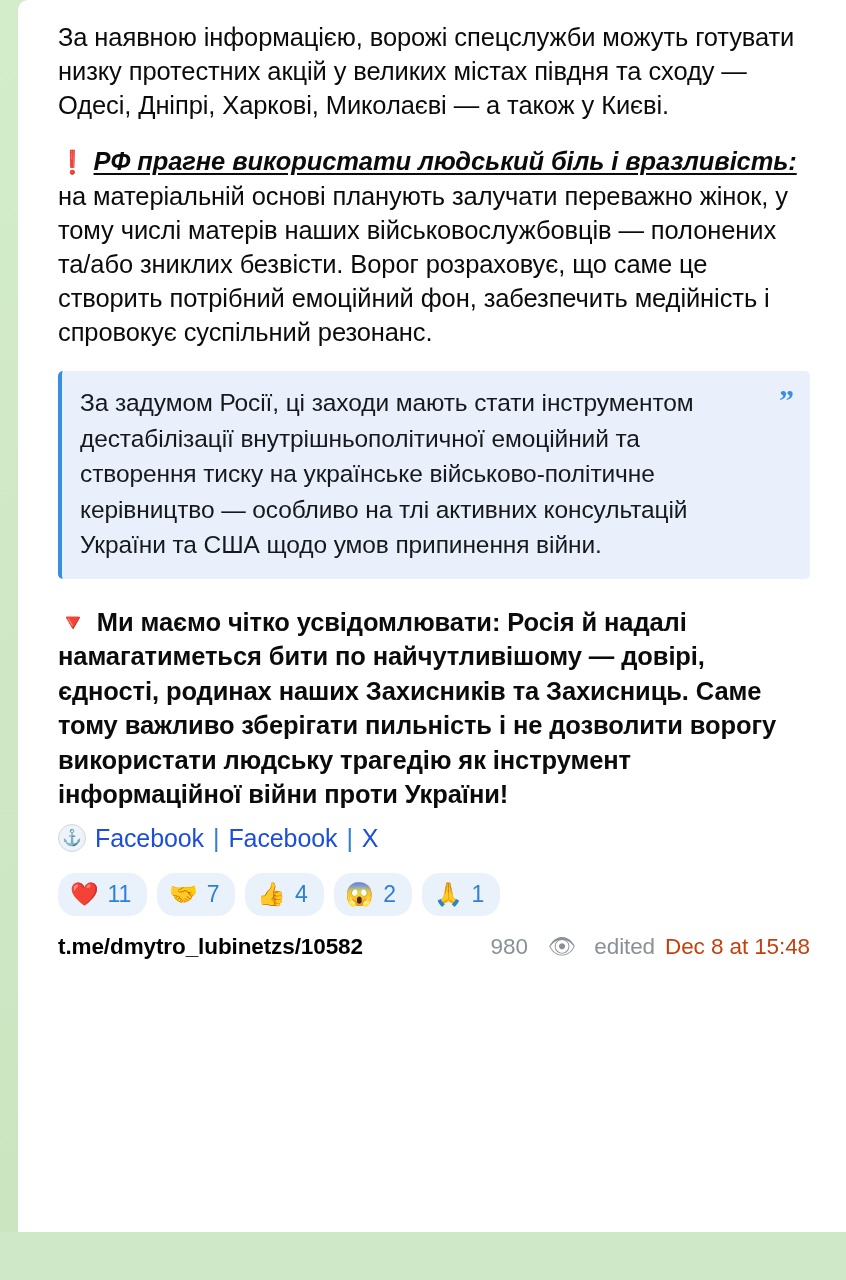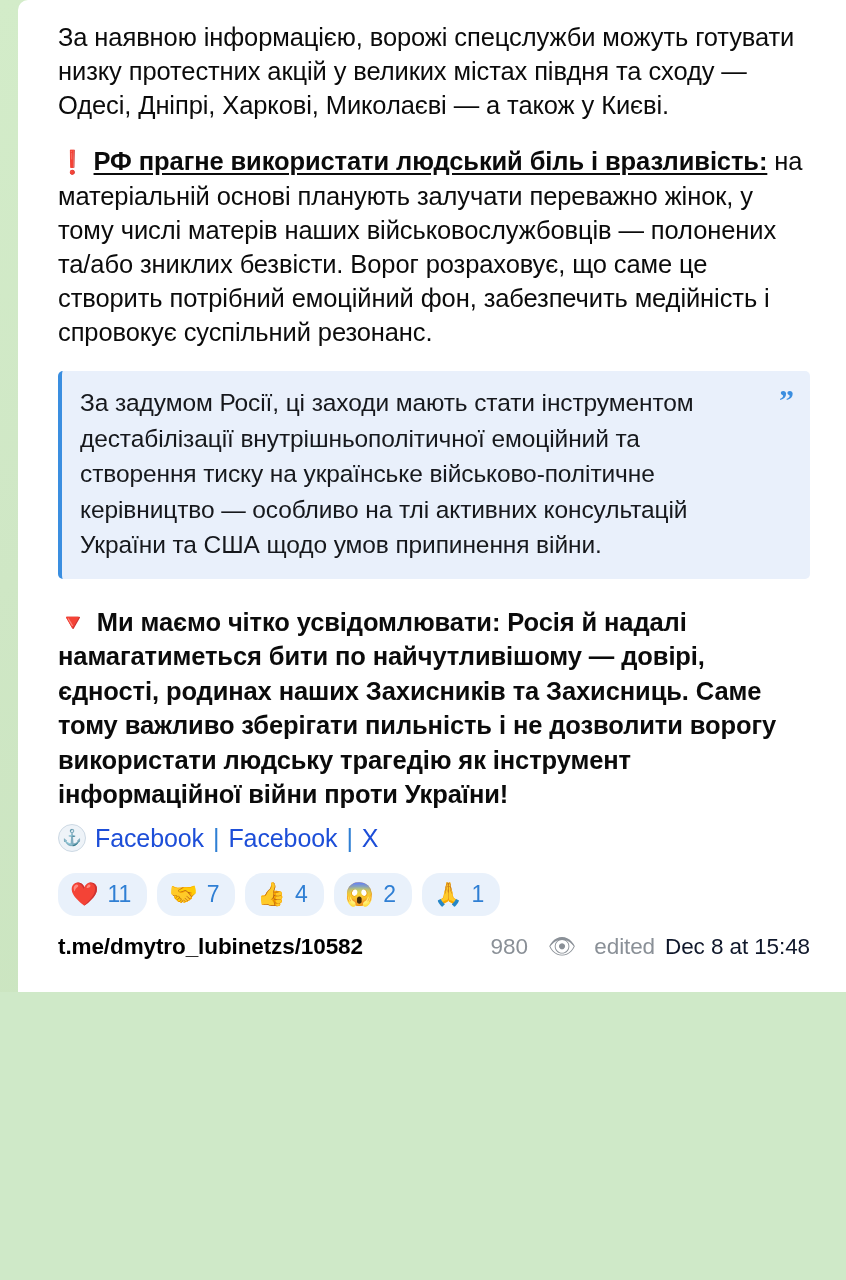--- a/index.html
+++ b/index.html
@@ -12,7 +12,7 @@
   #app {
     position: relative;
     width: 846px;
-    height: 992px;
+    height: 1232px;
     overflow: hidden;
     background: #cfe9c8;
   }

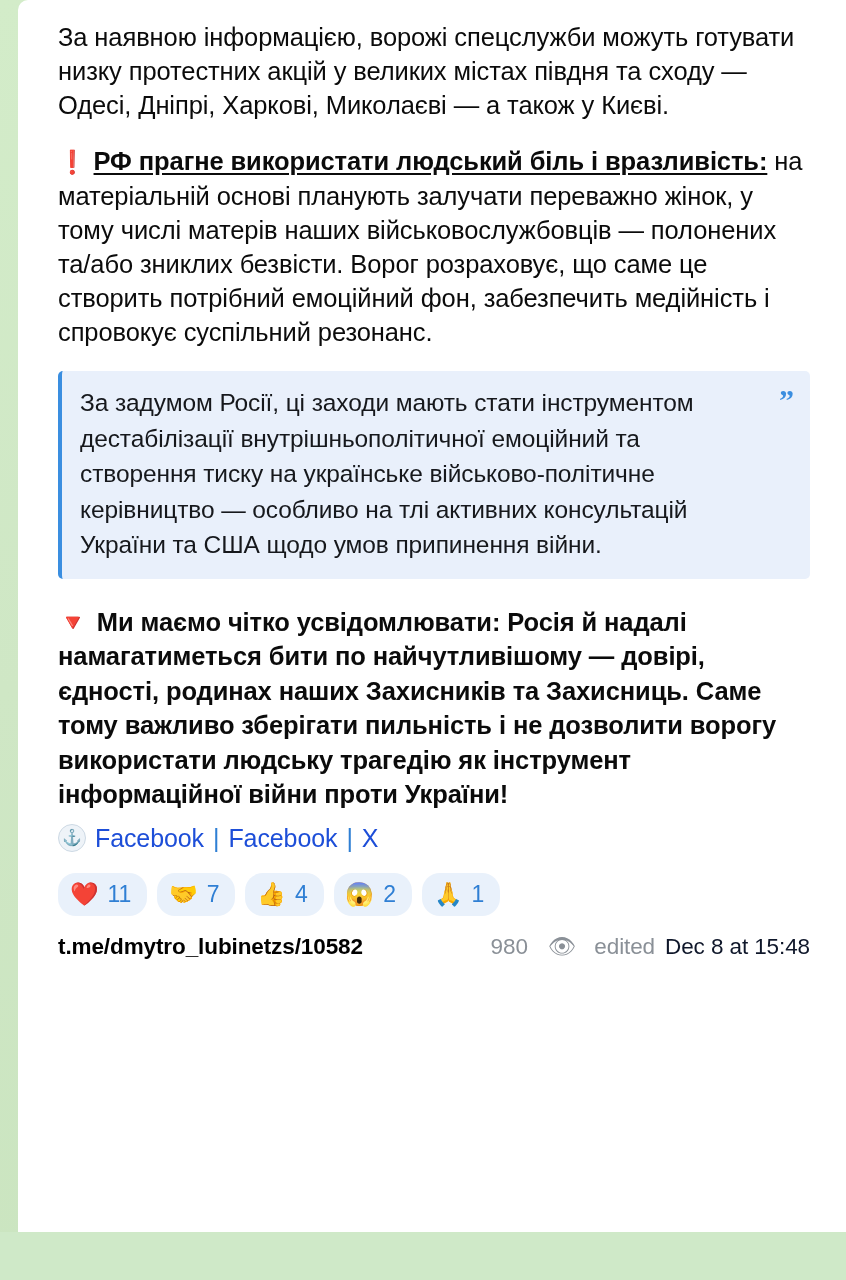--- a/index.html
+++ b/index.html
@@ -51,6 +51,7 @@
     font-weight: bold;
     text-decoration: underline;
     text-underline-offset: 3px;
+    font-style: italic;
   }
 
   .quote-block {

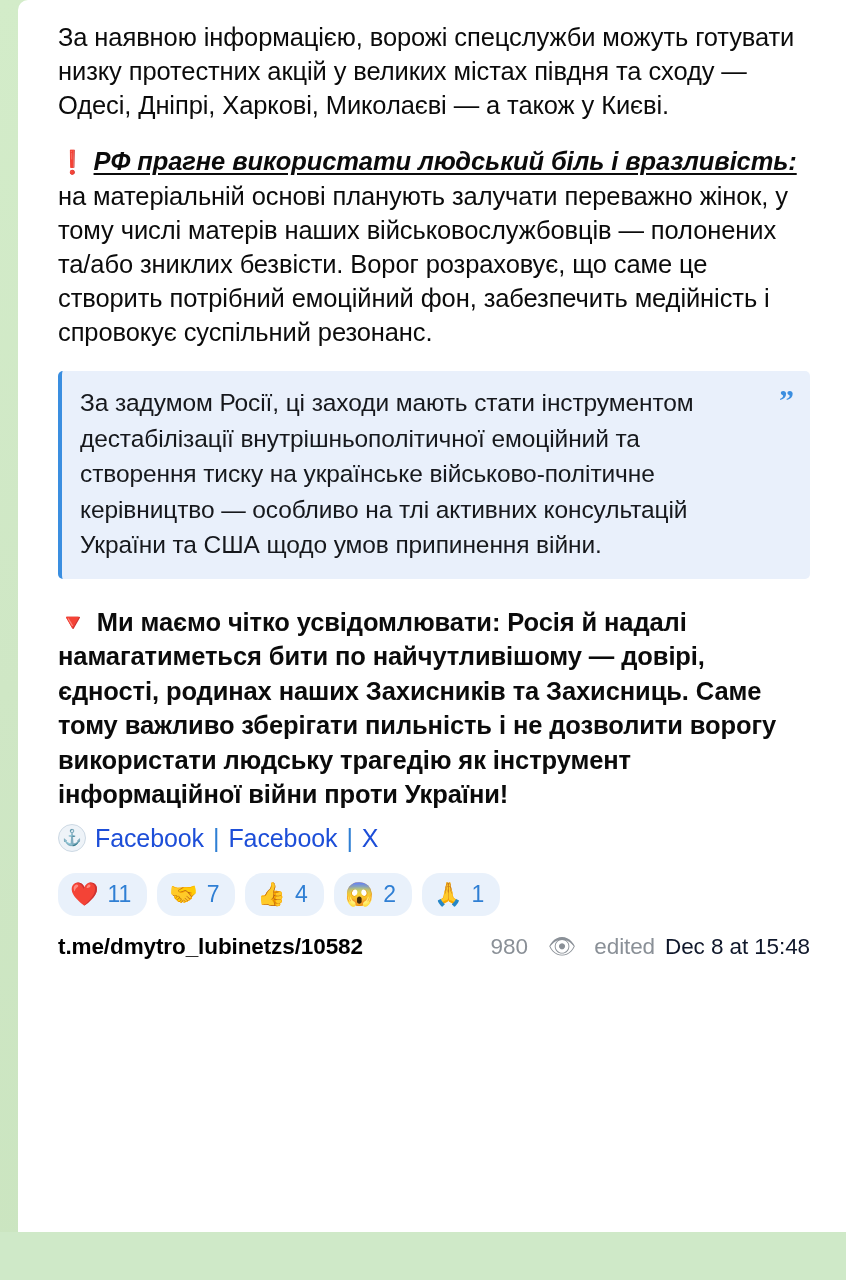--- a/index.html
+++ b/index.html
@@ -155,7 +155,7 @@
     margin-right: 18px;
   }
   .footer .edited { margin-right: 10px; }
-  .footer .time { color: #0f172a; }
+  .footer .time { color: #c2410c; }
 </style>
 </head>
 <body>

